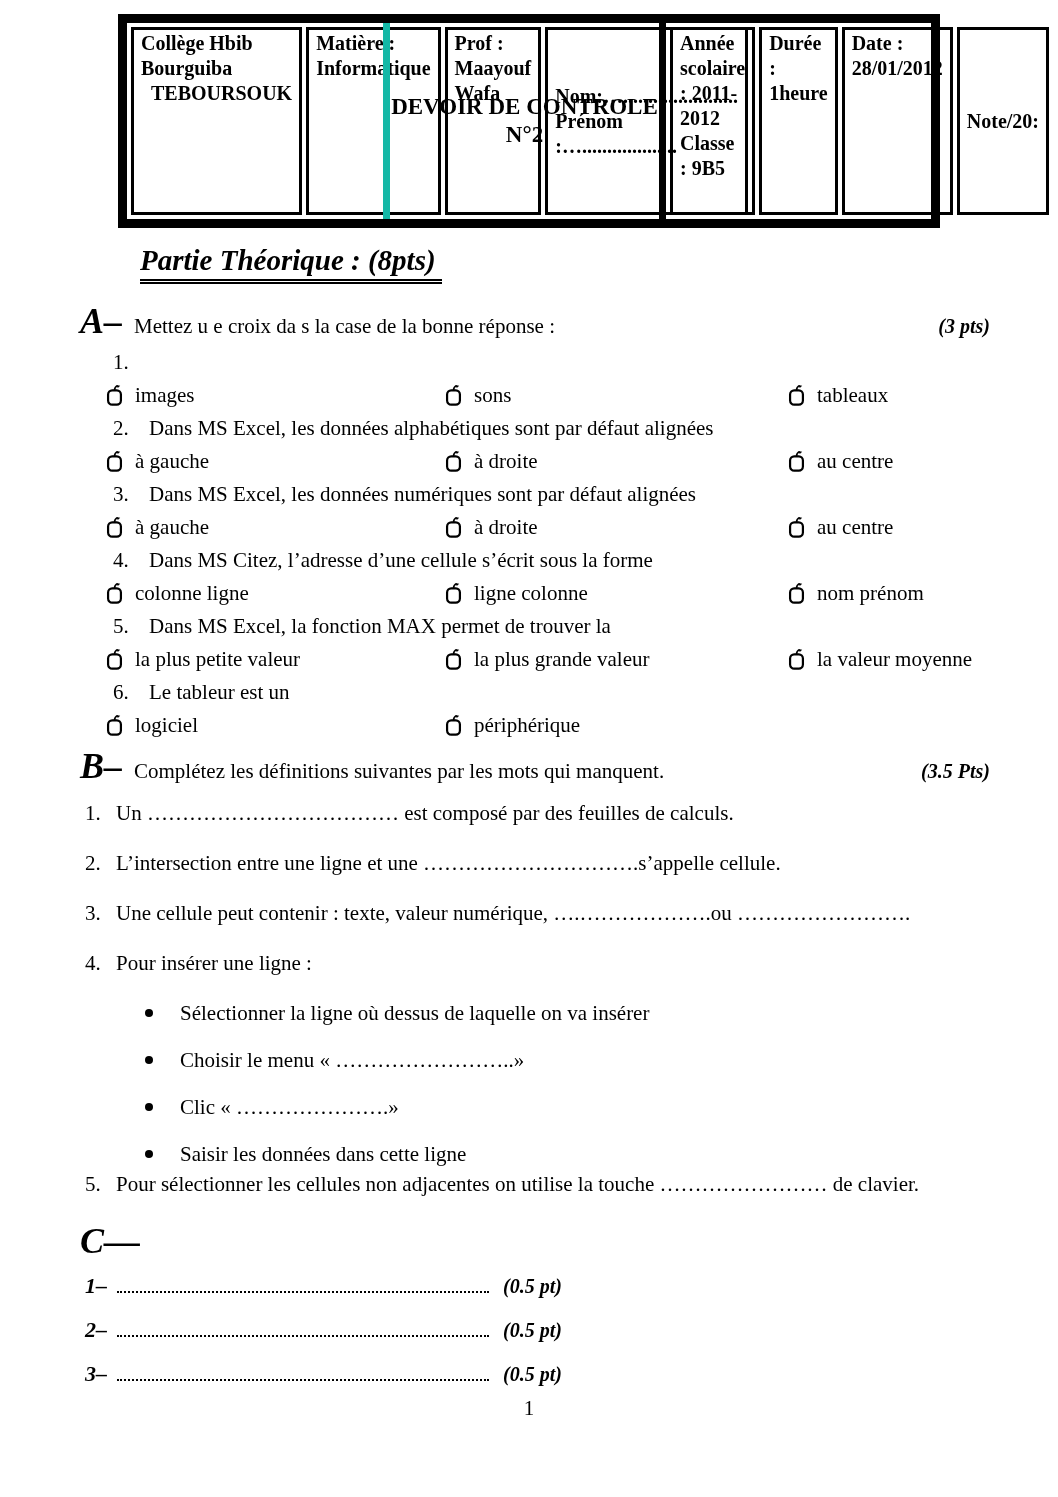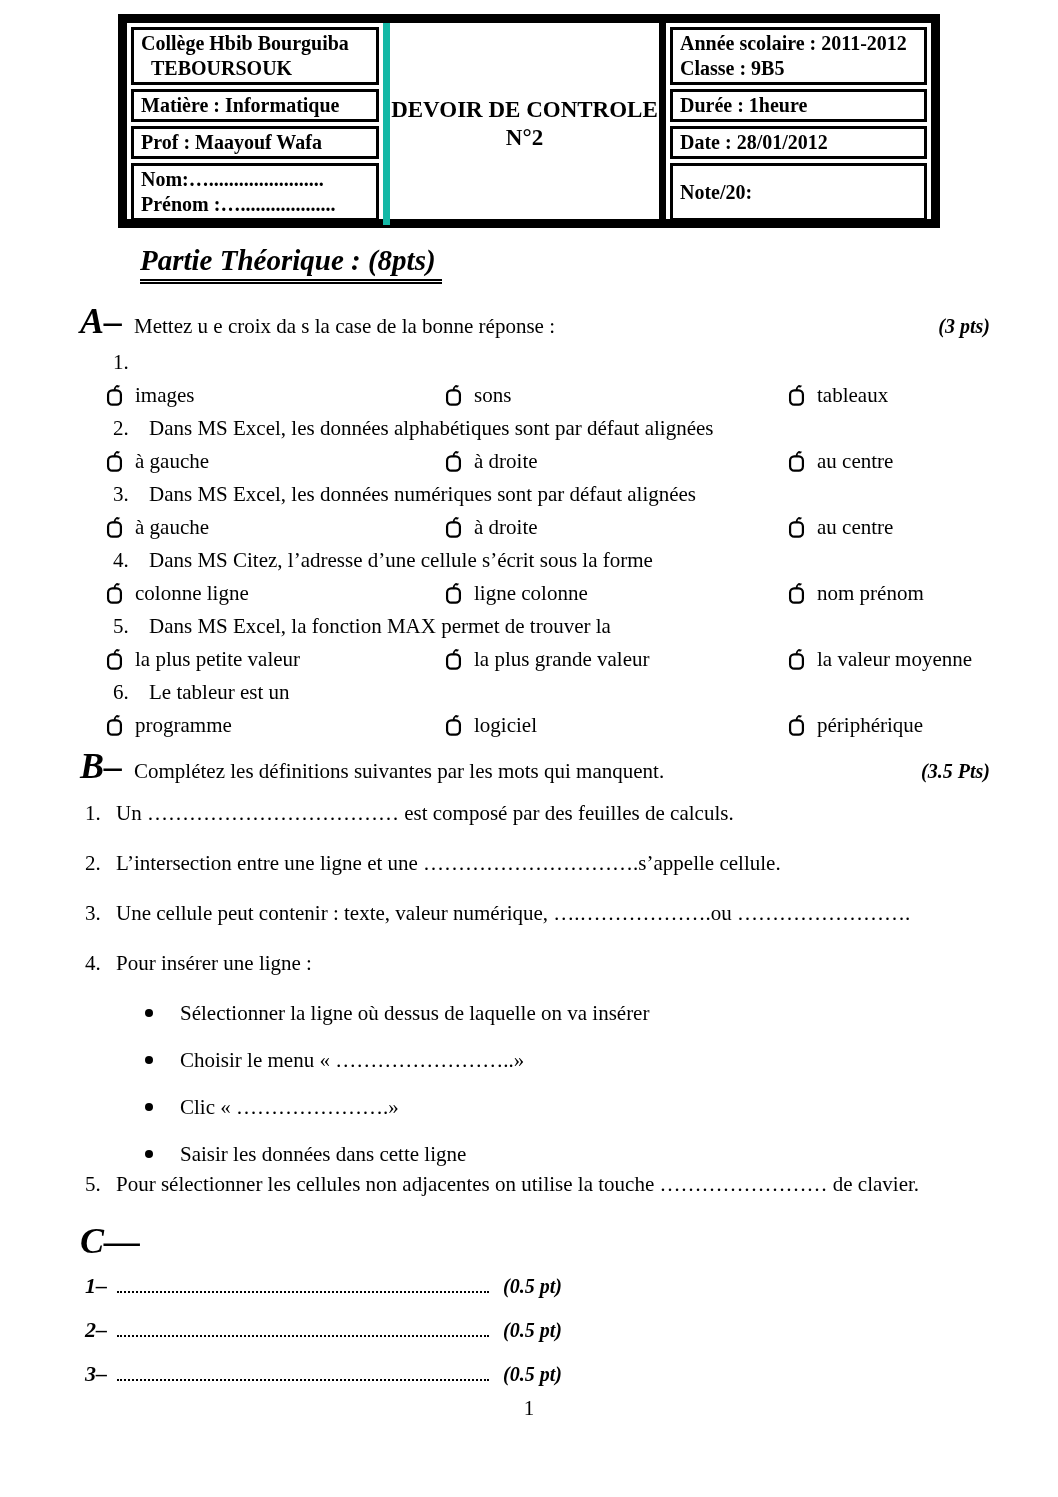--- a/index.html
+++ b/index.html
@@ -25,7 +25,7 @@
     grid-template-columns:256px 283px 1fr;
     background:#fff;
   }
-  .hdr-col { display:flex; flex-direction:column; padding:4px; gap:4px; }
+  .hdr-col { display:flex; padding:4px; gap:4px; }
   .hdr-cell {
     border:3px solid #000;
     padding:1px 7px;

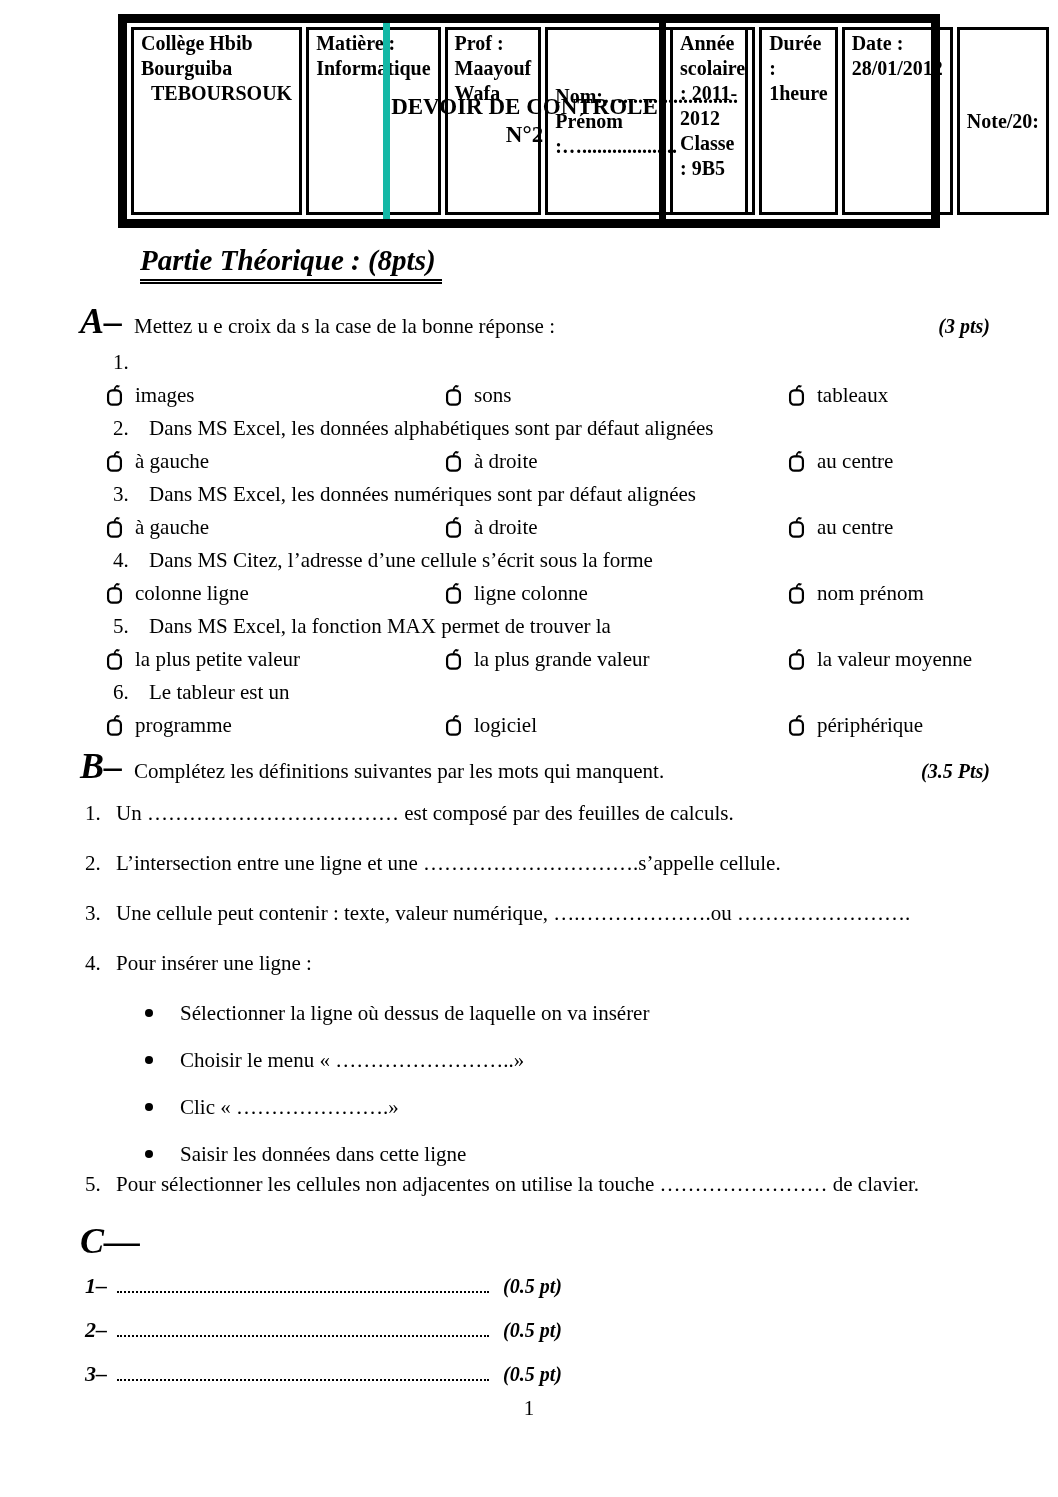--- a/index.html
+++ b/index.html
@@ -305,14 +305,6 @@
             <path d="M9 7 C9 4.2 10.4 2.6 12.4 2" fill="none" stroke="#000" stroke-width="1.8"></path>
             <path d="M11 1 L15.2 1.8 L12.6 4.4 Z" fill="#000"></path>
           </svg>
-        <span>programme</span>
-      </span>
-      <span class="opt">
-        <svg class="cb" viewBox="0 0 18 24">
-            <rect x="2" y="7" width="14" height="15.5" rx="4.5" fill="none" stroke="#000" stroke-width="2.4"></rect>
-            <path d="M9 7 C9 4.2 10.4 2.6 12.4 2" fill="none" stroke="#000" stroke-width="1.8"></path>
-            <path d="M11 1 L15.2 1.8 L12.6 4.4 Z" fill="#000"></path>
-          </svg>
         <span>logiciel</span>
       </span>
       <span class="opt">

